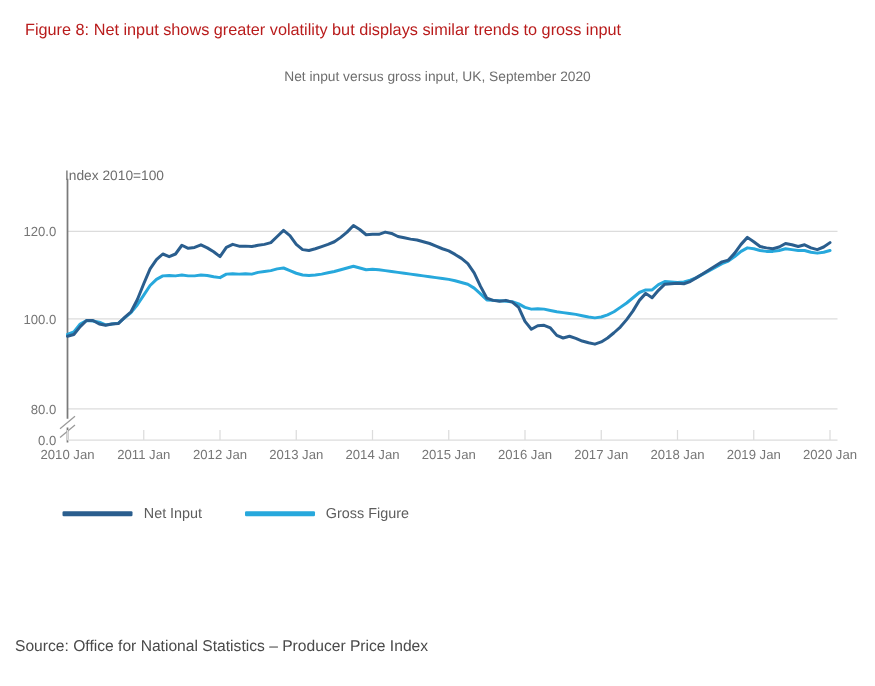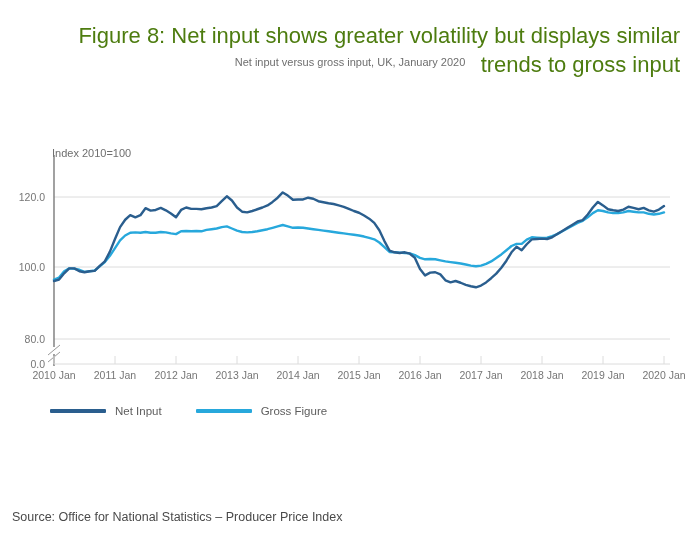--- a/index.html
+++ b/index.html
@@ -22,10 +22,10 @@
     left: 20px;
     top: 6px;
     width: 660px;
-    text-align: right;
-    font-size: 22px;
+    text-align: left;
+    font-size: 13px;
     line-height: 1.33;
-    color: #4d7c0f;
+    color: #b91c1c;
     font-weight: normal;
   }
   .fig-subtitle {

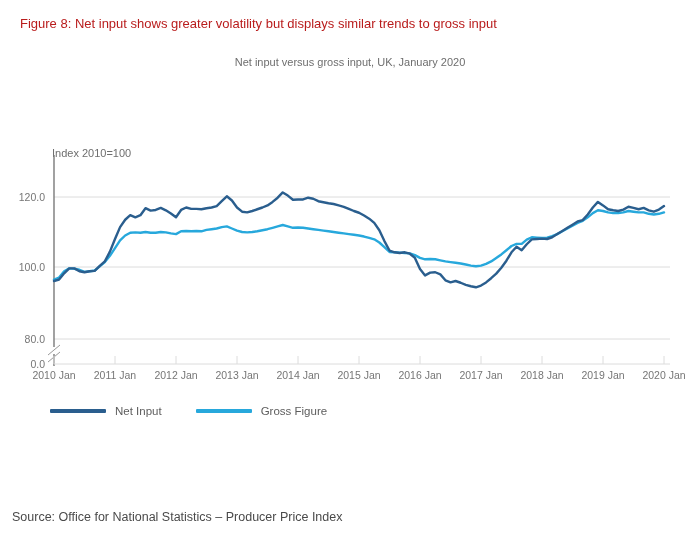--- a/index.html
+++ b/index.html
@@ -107,7 +107,7 @@
 <body>
 
 <h1 class="fig-title">Figure 8: Net input shows greater volatility but displays similar trends to gross input</h1>
-<div class="fig-subtitle">Net input versus gross input, UK, January 2020</div>
+<div class="fig-subtitle">Net input versus gross input, UK, September 2020</div>
 
 <div class="plot-wrap">
   <div class="axis-unit-label">Index 2010=100</div>

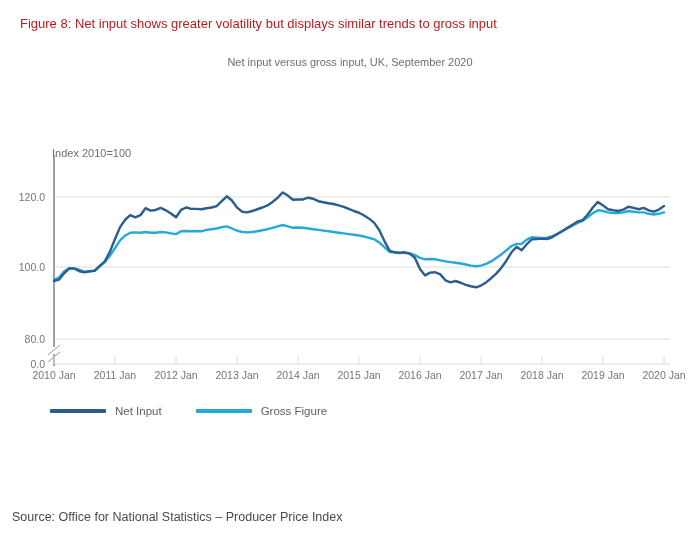--- a/index.html
+++ b/index.html
@@ -43,7 +43,7 @@
   .plot-wrap {
     position: absolute;
     left: 0;
-    top: 137px;
+    top: 125px;
     width: 640px;
     height: 255px;
   }

